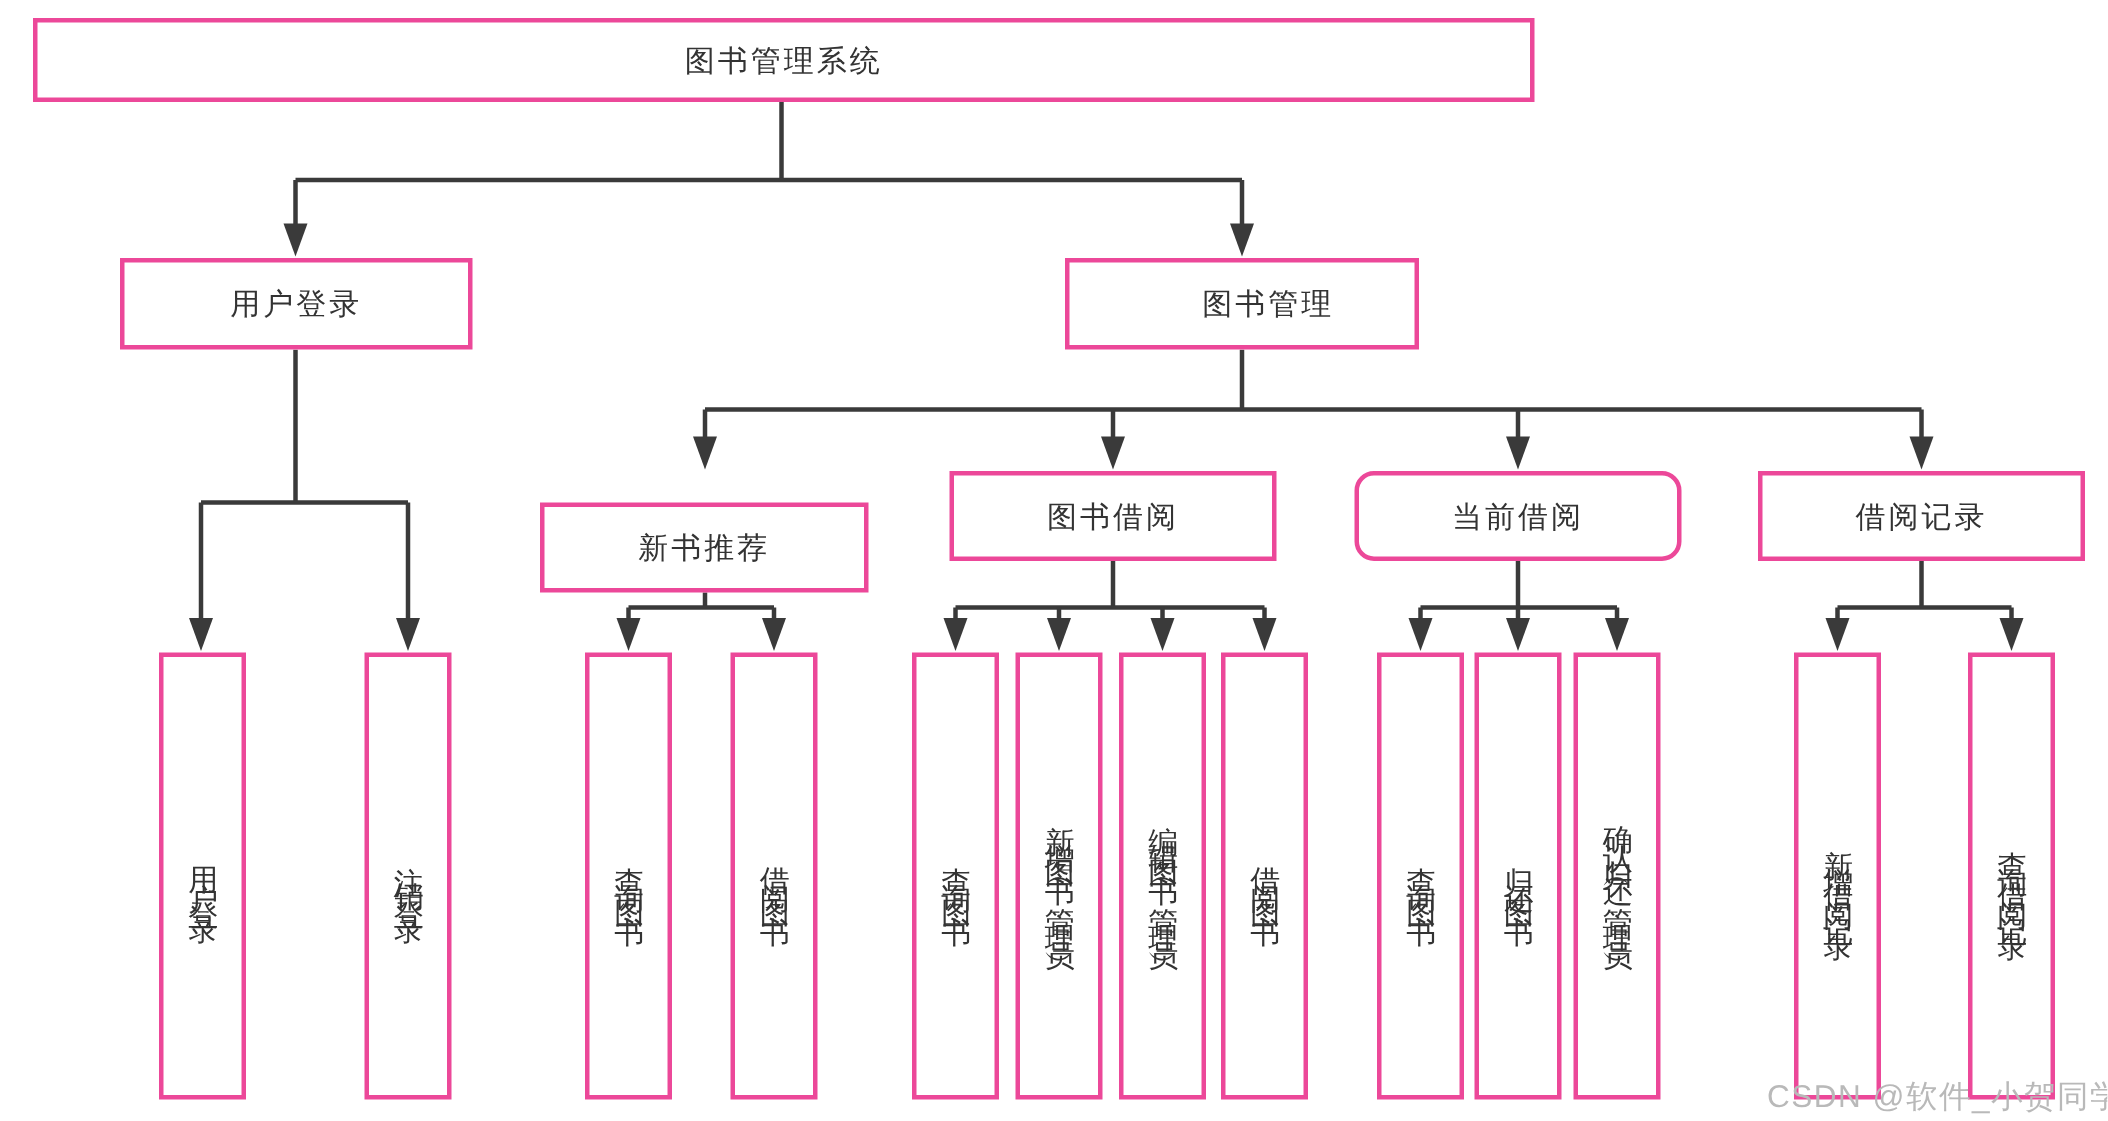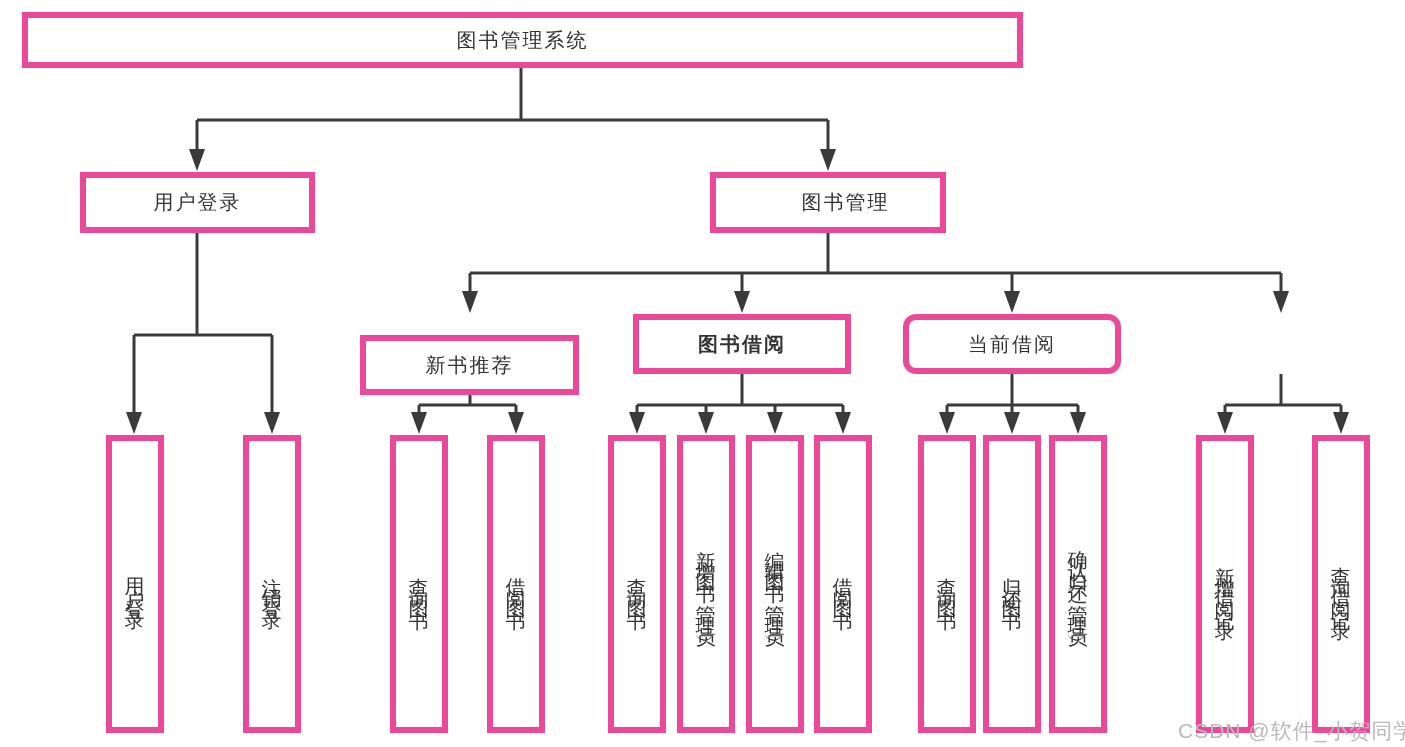--- a/index.html
+++ b/index.html
@@ -22,7 +22,7 @@
     position: absolute;
     box-sizing: border-box;
     background: #ffffff;
-    border: 6px solid #ec4899;
+    border: 3px solid #ec4899;
     display: flex;
     align-items: center;
     justify-content: center;

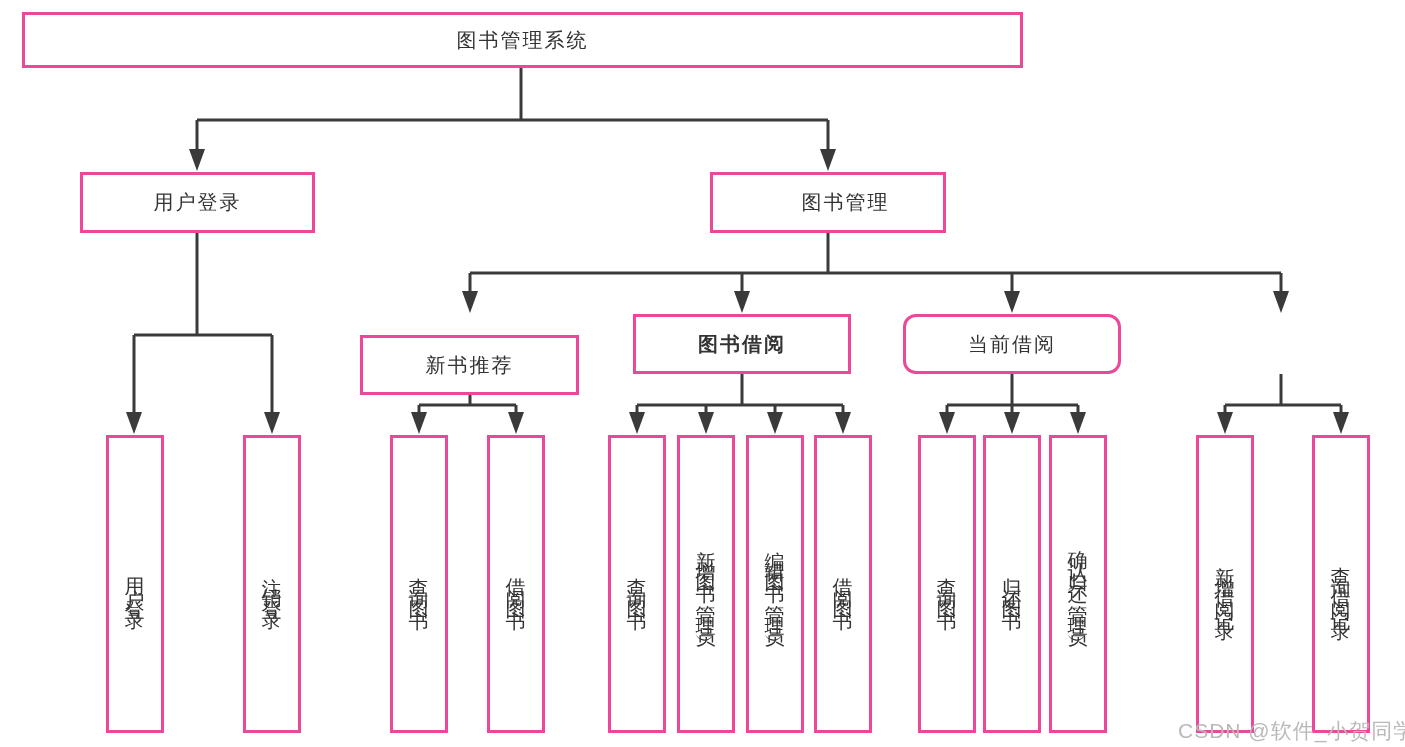--- a/index.html
+++ b/index.html
@@ -127,7 +127,7 @@
   <div class="node node-h" style="left:360px; top:314px; width:219px; height:60px;margin-top:21px;">
     <span>新书推荐</span>
   </div>
-  <div class="node node-h" style="left:633px; top:314px; width:218px; height:60px;font-weight:bold;">
+  <div class="node node-h" style="left:633px; top:314px; width:218px; height:60px;">
     <span>图书借阅</span>
   </div>
   <div class="node node-h" style="left:903px; top:314px; width:218px; height:60px;border-radius:13px;">

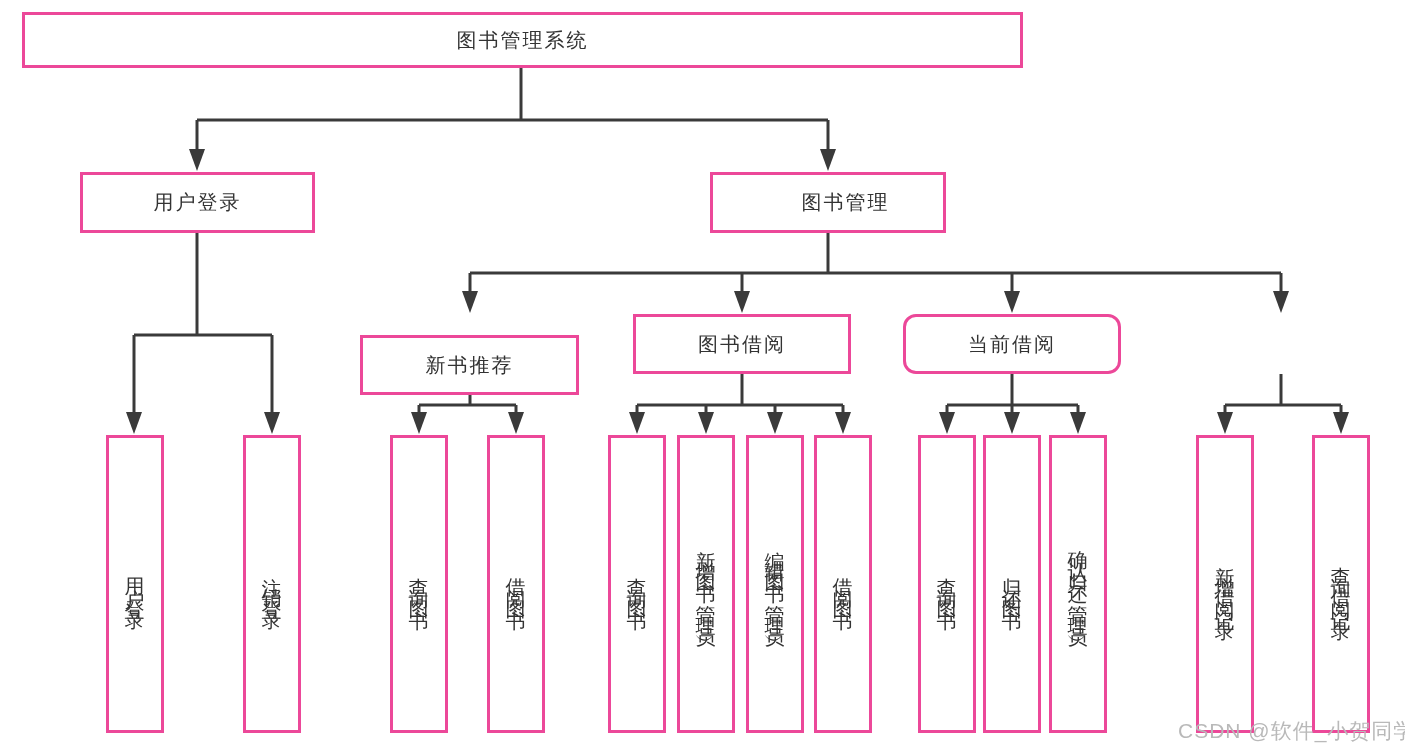--- a/index.html
+++ b/index.html
@@ -133,6 +133,9 @@
   <div class="node node-h" style="left:903px; top:314px; width:218px; height:60px;border-radius:13px;">
     <span>当前借阅</span>
   </div>
+  <div class="node node-h" style="left:1172px; top:314px; width:218px; height:60px;">
+    <span>借阅记录</span>
+  </div>
 
   <div class="node node-v" style="left:106px; top:435px; width:58px; height:298px;">
     <span class="vtext">用户登录</span>

